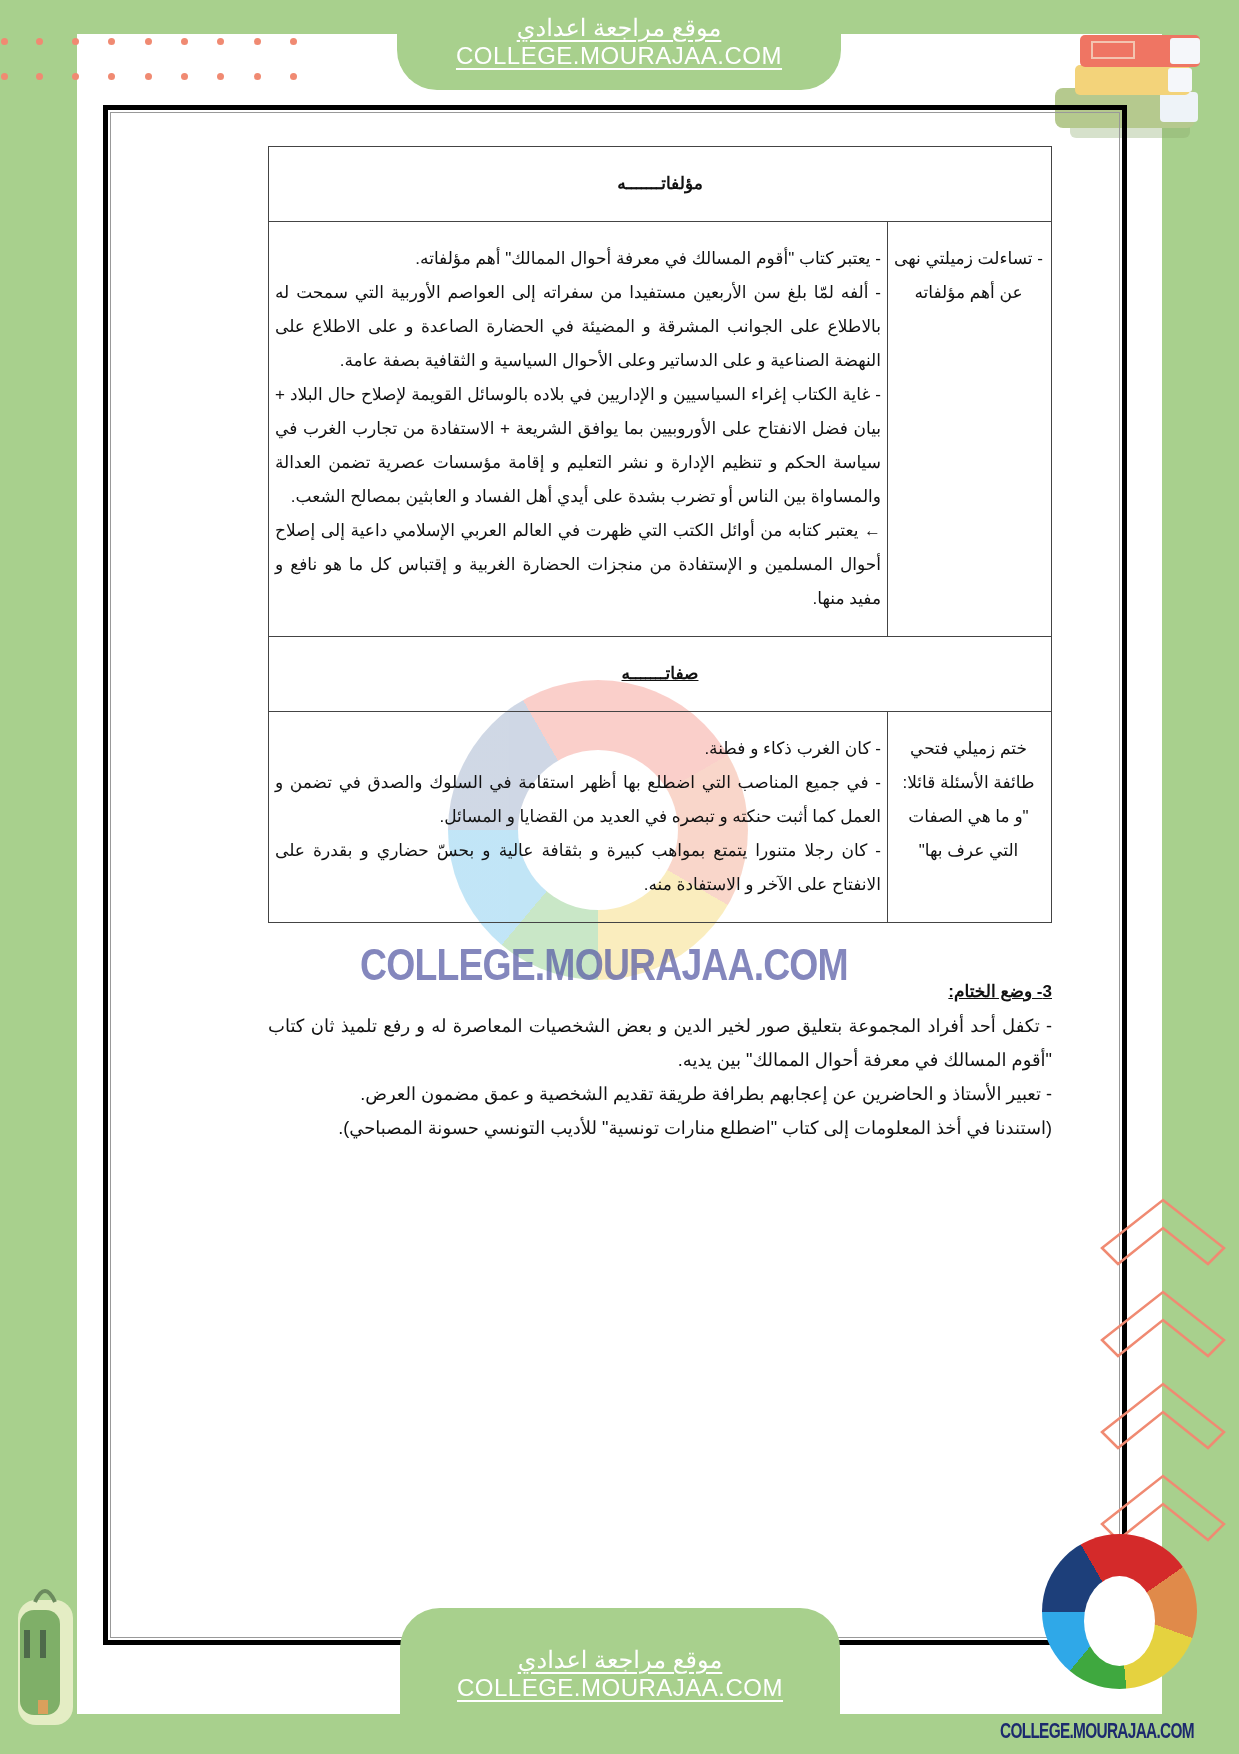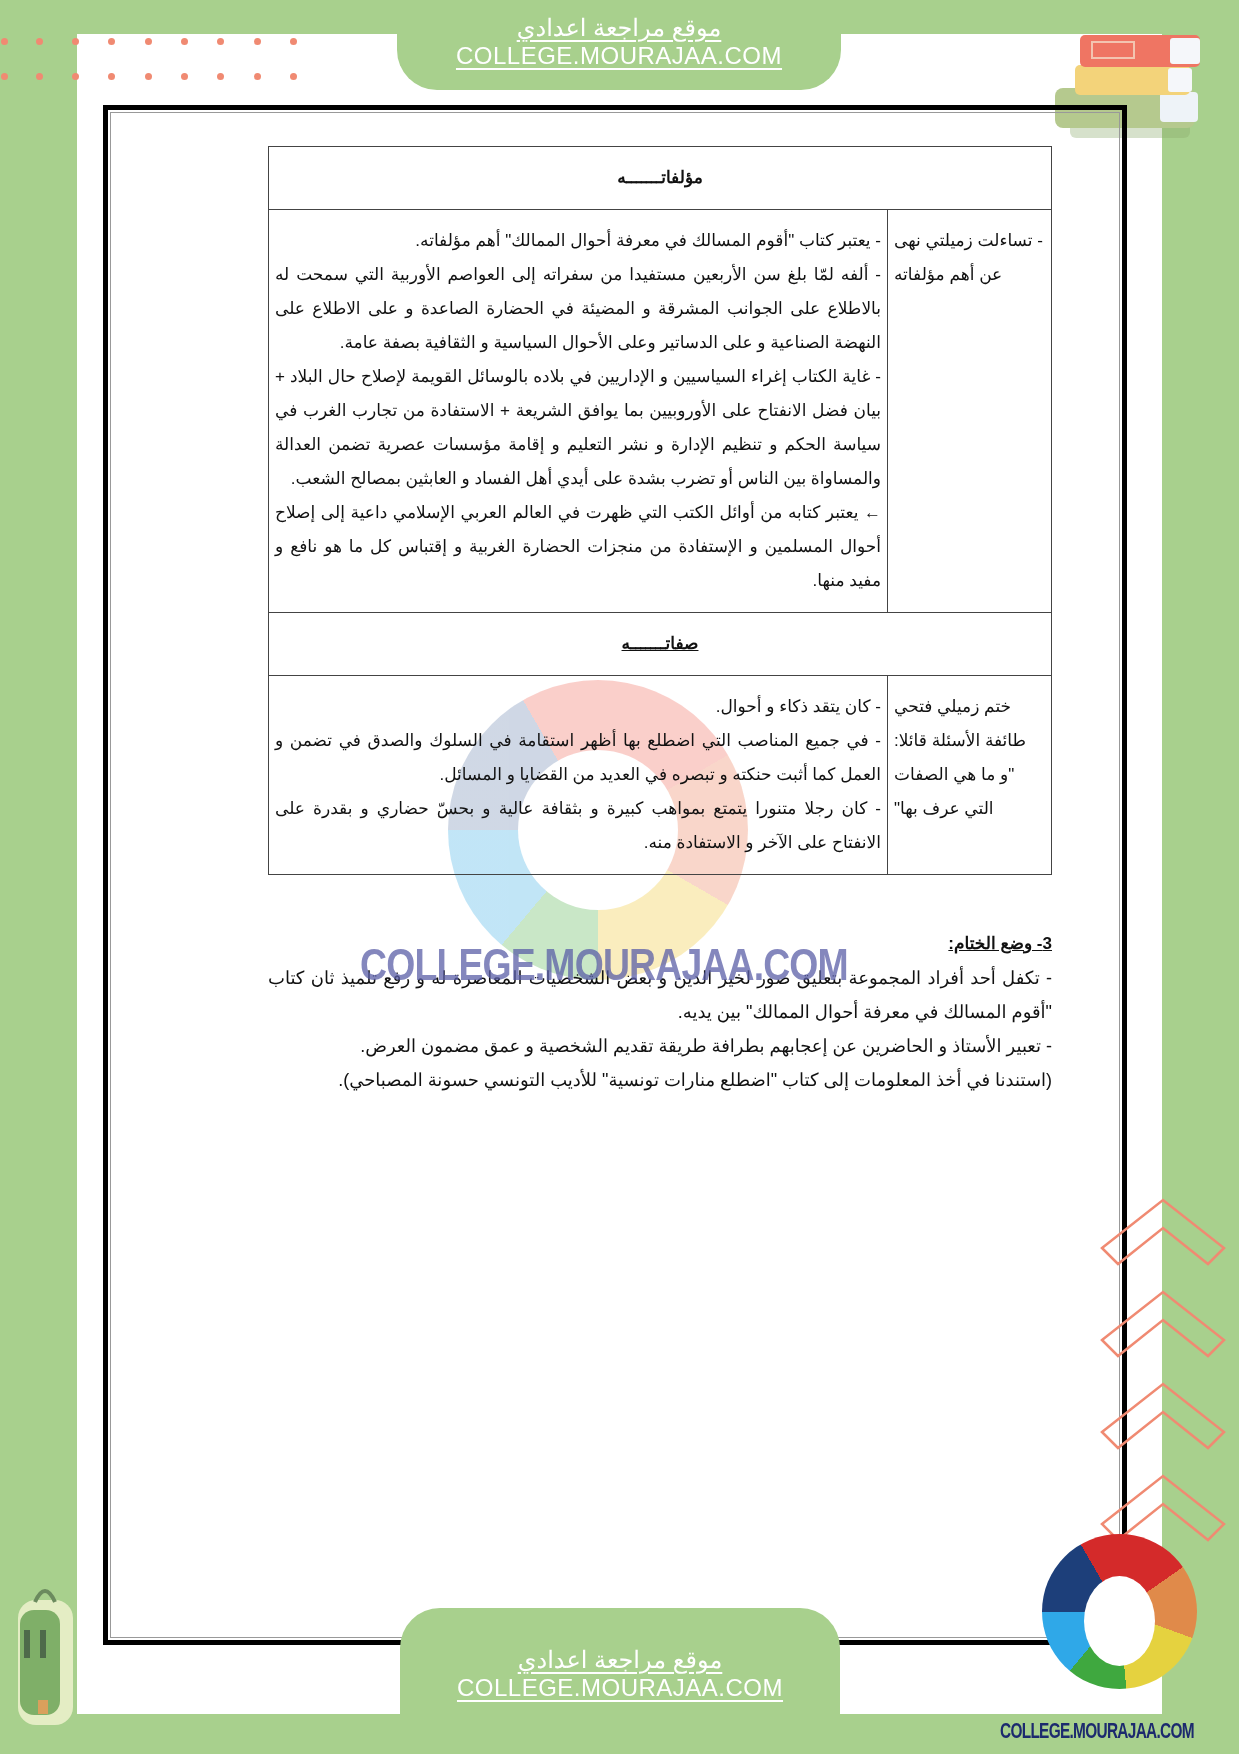--- a/index.html
+++ b/index.html
@@ -26,7 +26,7 @@
   
   .content { position: absolute; left: 268px; top: 146px; width: 784px; direction: rtl; color: #111; }
   table.doc-table { width: 784px; border-collapse: collapse; font-family: "Liberation Sans", sans-serif; font-size: 17px; line-height: 34px; }
-  table.doc-table td { border: 1.5px solid #444; vertical-align: top; padding: 14px 6px; }
+  table.doc-table td { border: 1.5px solid #444; vertical-align: top; padding: 20px 6px; }
   .hdr-cell { text-align: center; height: 48px; font-size: 17px; font-weight: bold; vertical-align: middle !important; }
   .side-cell { width: 164px; text-align: left; padding-right: 8px !important; }
   .main-cell { text-align: justify; text-align-last: right; }

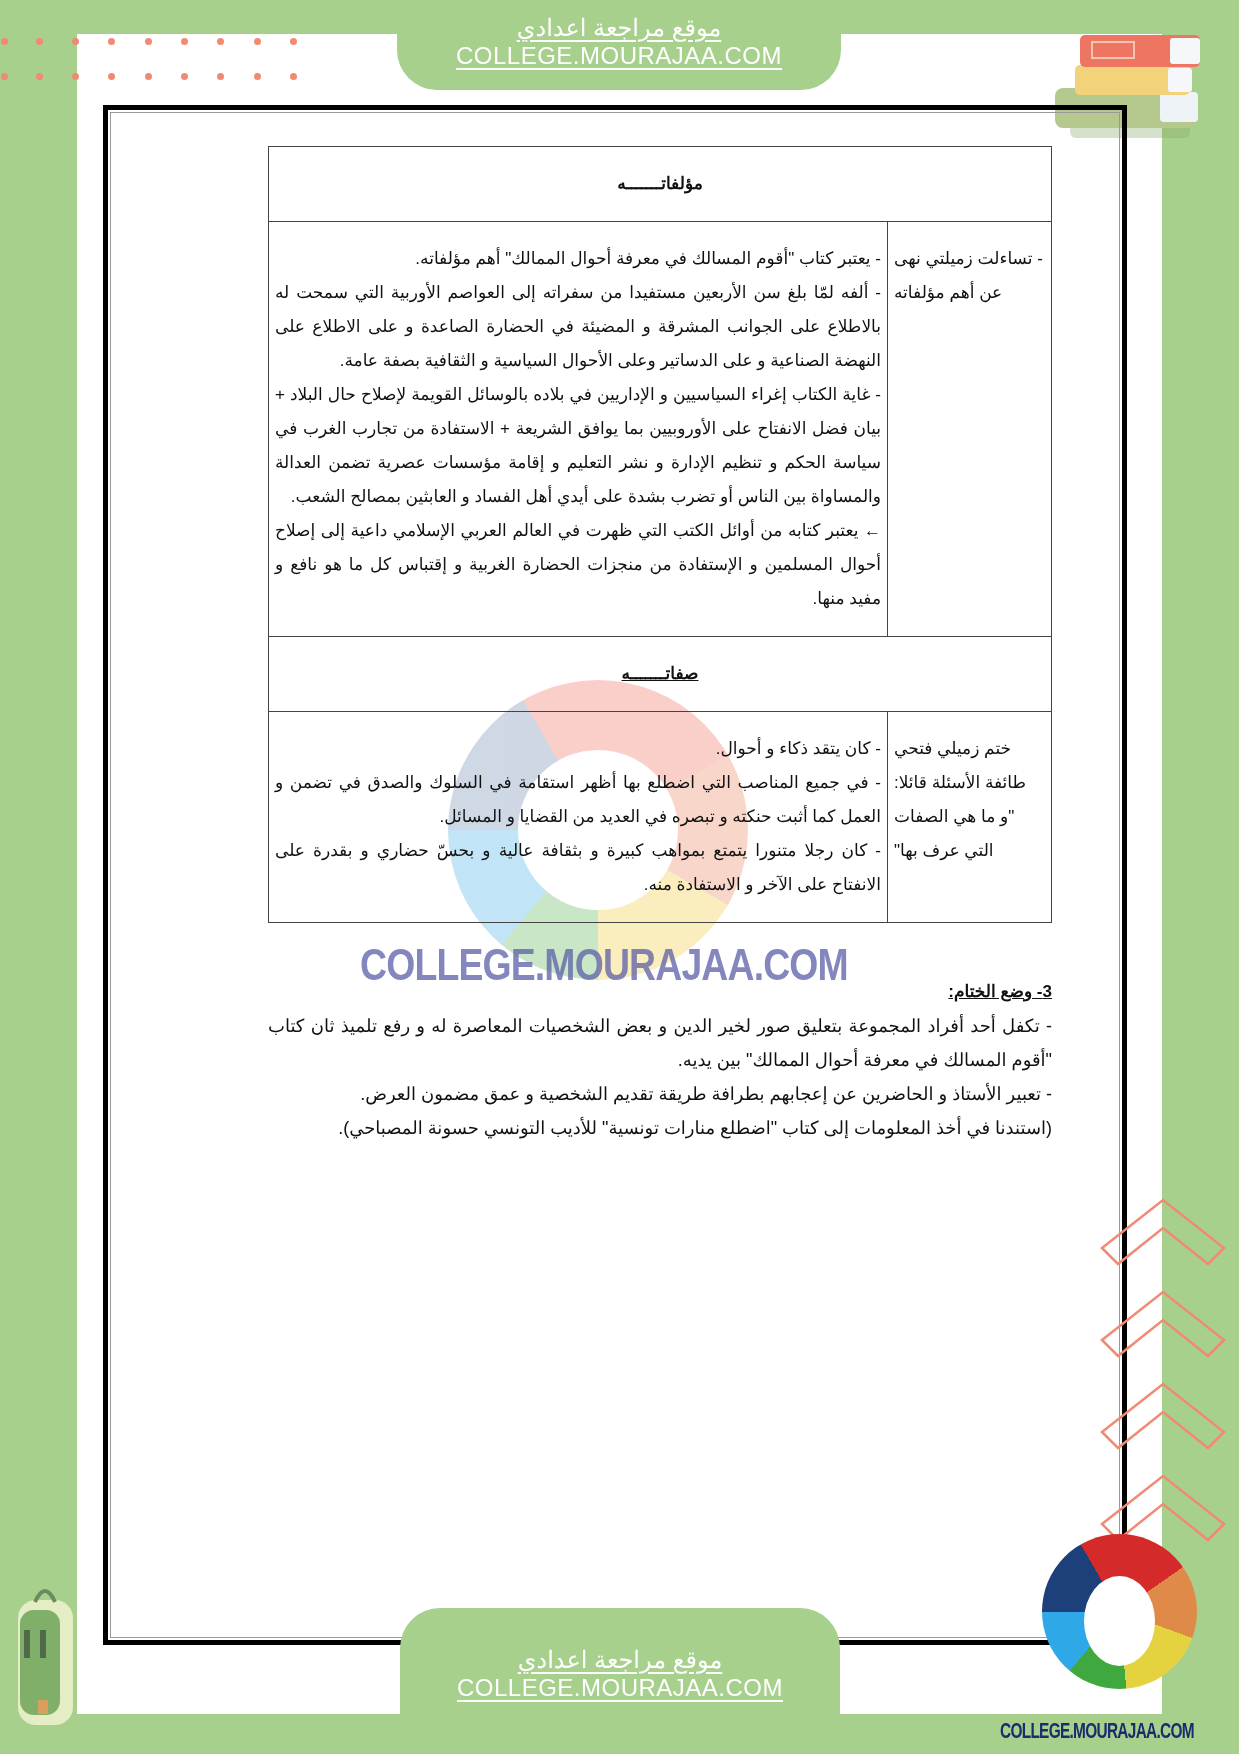--- a/index.html
+++ b/index.html
@@ -28,7 +28,7 @@
   table.doc-table { width: 784px; border-collapse: collapse; font-family: "Liberation Sans", sans-serif; font-size: 17px; line-height: 34px; }
   table.doc-table td { border: 1.5px solid #444; vertical-align: top; padding: 20px 6px; }
   .hdr-cell { text-align: center; height: 48px; font-size: 17px; font-weight: bold; vertical-align: middle !important; }
-  .side-cell { width: 164px; text-align: left; padding-right: 8px !important; }
+  .side-cell { width: 164px; text-align: center; padding-right: 8px !important; }
   .main-cell { text-align: justify; text-align-last: right; }
   .para { display: block; }
   .u { text-decoration: underline; }

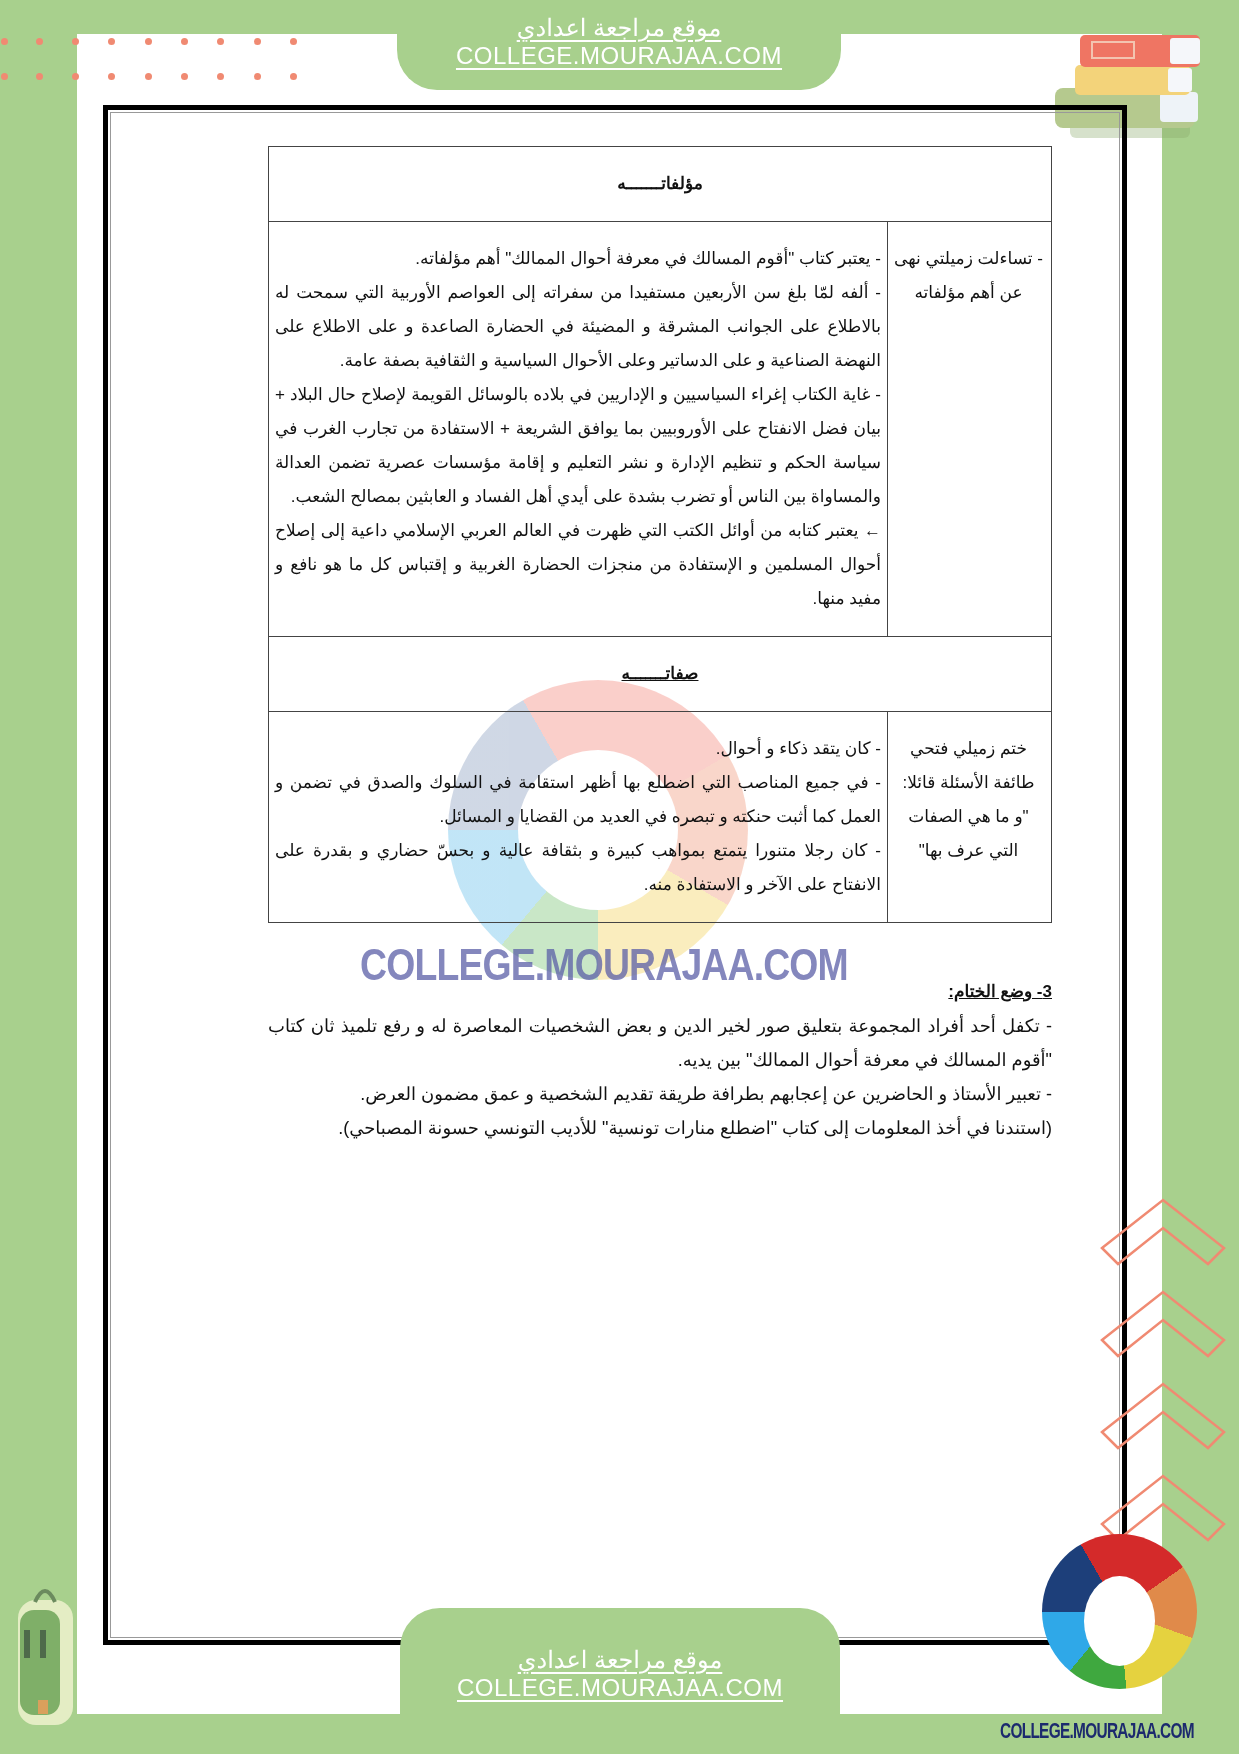--- a/index.html
+++ b/index.html
@@ -120,7 +120,7 @@
     <tr>
       <td class="side-cell">ختم زميلي فتحي طائفة الأسئلة قائلا: "و ما هي الصفات التي عرف بها"</td>
       <td class="main-cell">
-        <span class="para">- كان يتقد ذكاء و أحوال.</span>
+        <span class="para">- كان الغرب ذكاء و فطنة.</span>
         <span class="para">- في جميع المناصب التي اضطلع بها أظهر استقامة في السلوك والصدق في تضمن و العمل كما أثبت حنكته و تبصره في العديد من القضايا و المسائل.</span>
         <span class="para">- كان رجلا متنورا يتمتع بمواهب كبيرة و بثقافة عالية و بحسّ حضاري و بقدرة على الانفتاح على الآخر و الاستفادة منه.</span>
       </td>

